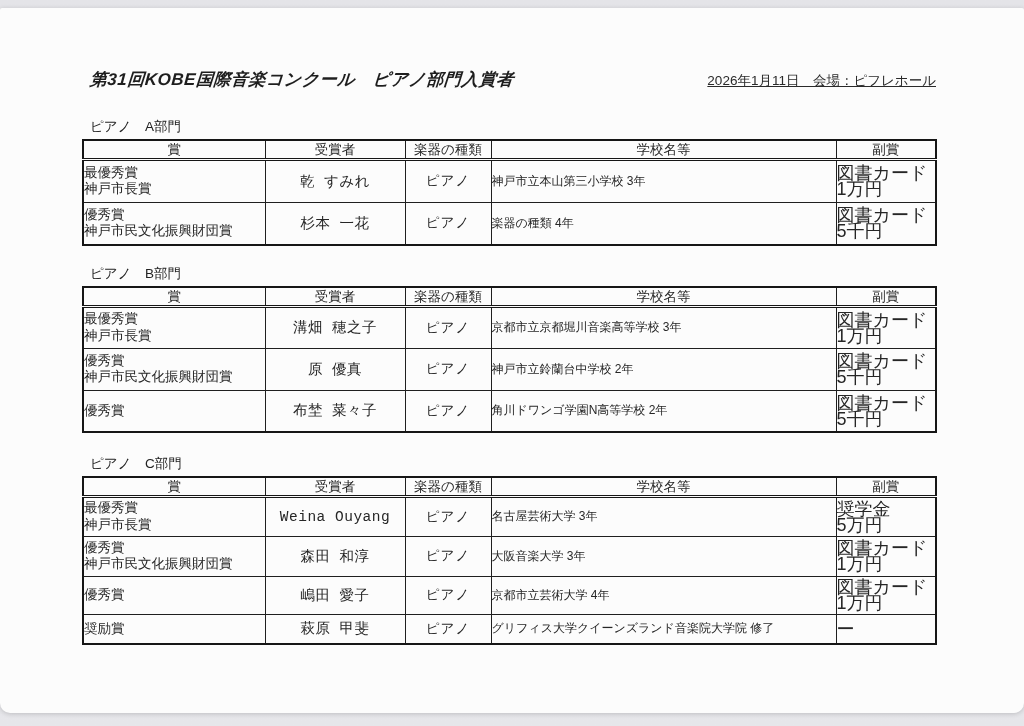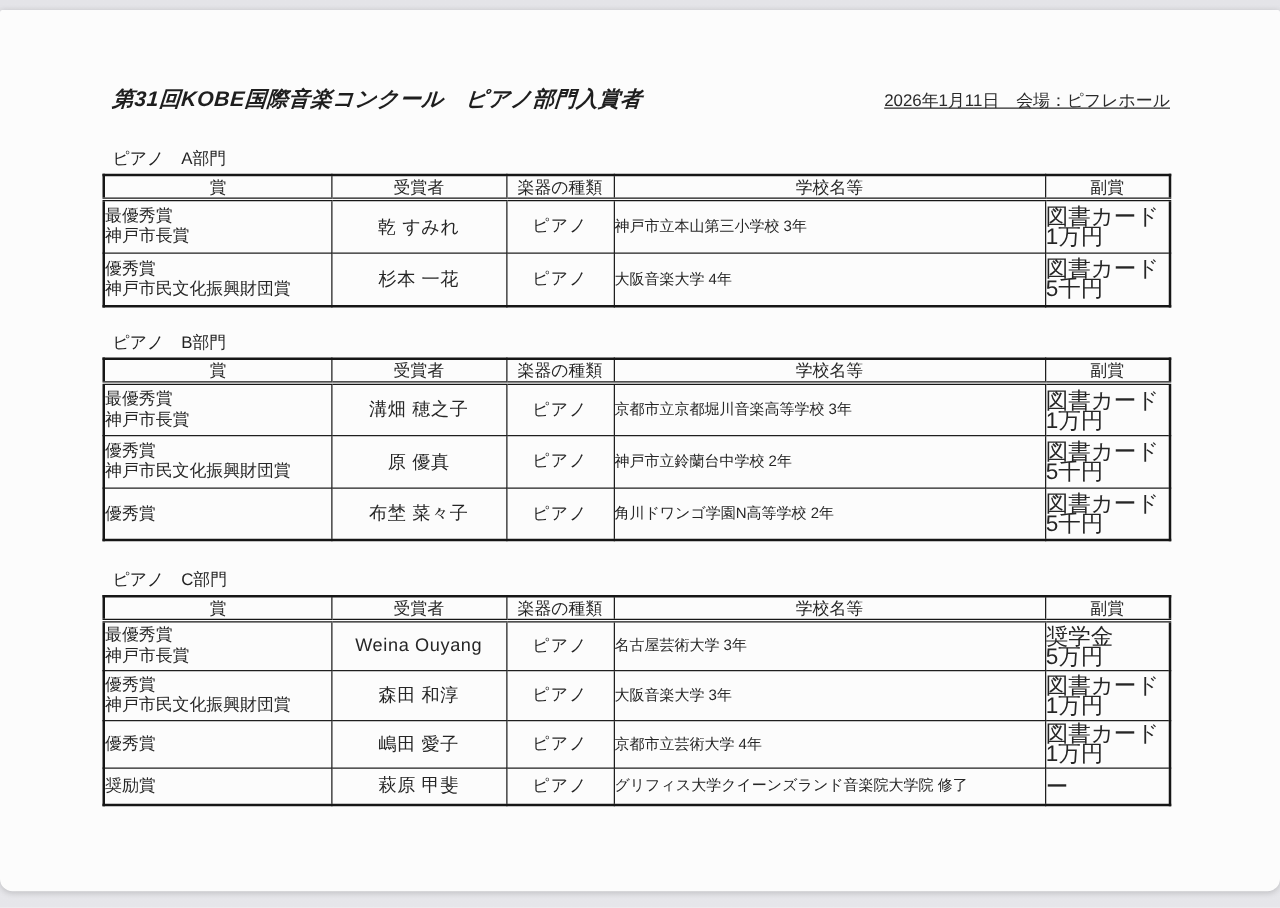--- a/index.html
+++ b/index.html
@@ -90,6 +90,7 @@
     vertical-align: middle;
     font-size: 14.5px;
     letter-spacing: 0.5px;
+    font-family: Liberation Mono, monospace;
   }
   td.instr {
     text-align: center;

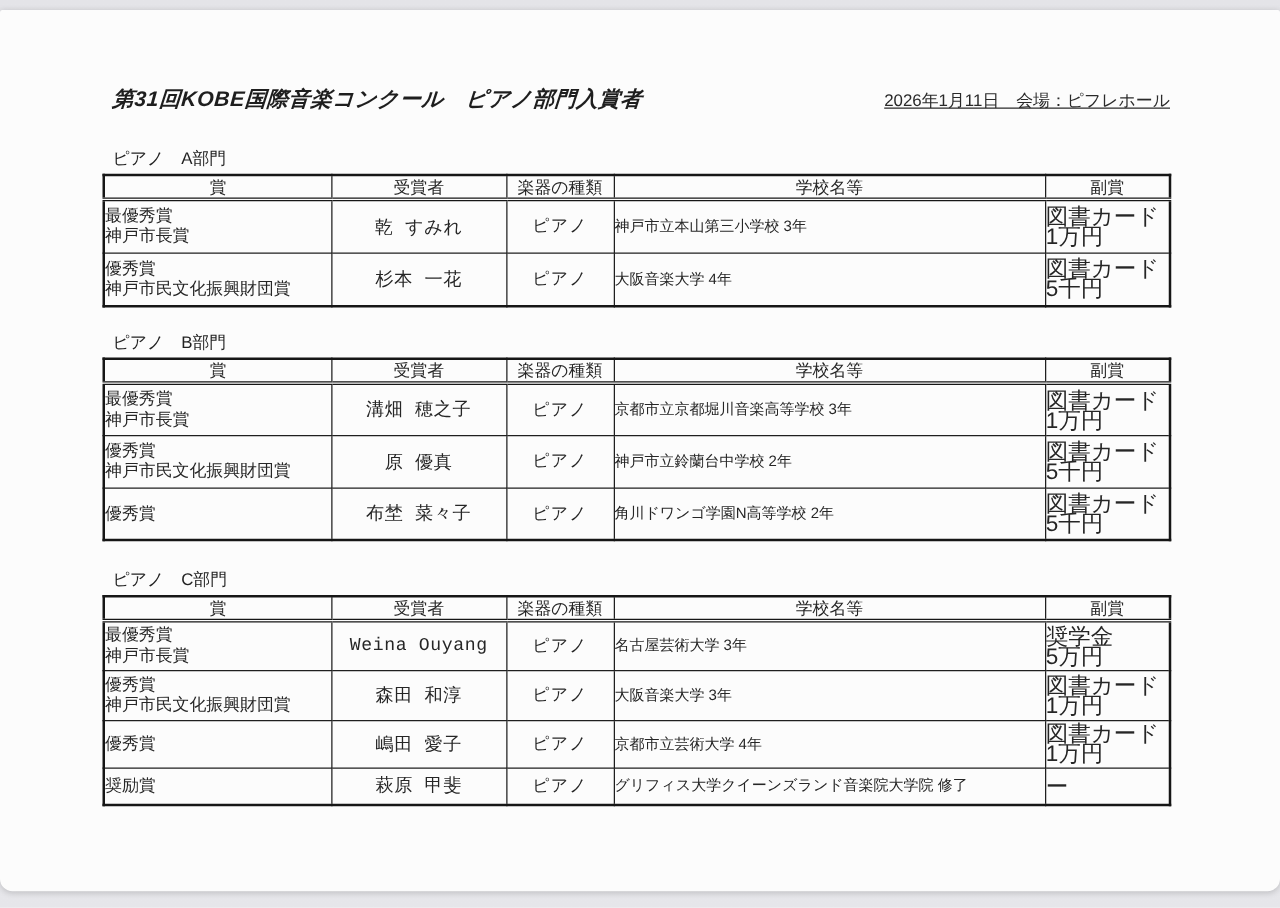--- a/index.html
+++ b/index.html
@@ -168,7 +168,7 @@
             </td>
             <td class="winner">杉本 一花</td>
             <td class="instr">ピアノ</td>
-            <td class="school">大阪音楽大学 4年</td>
+            <td class="school">楽器の種類 4年</td>
             <td class="sub">
               <span class="ln">図書カード</span>
               <span class="ln">5千円</span>

